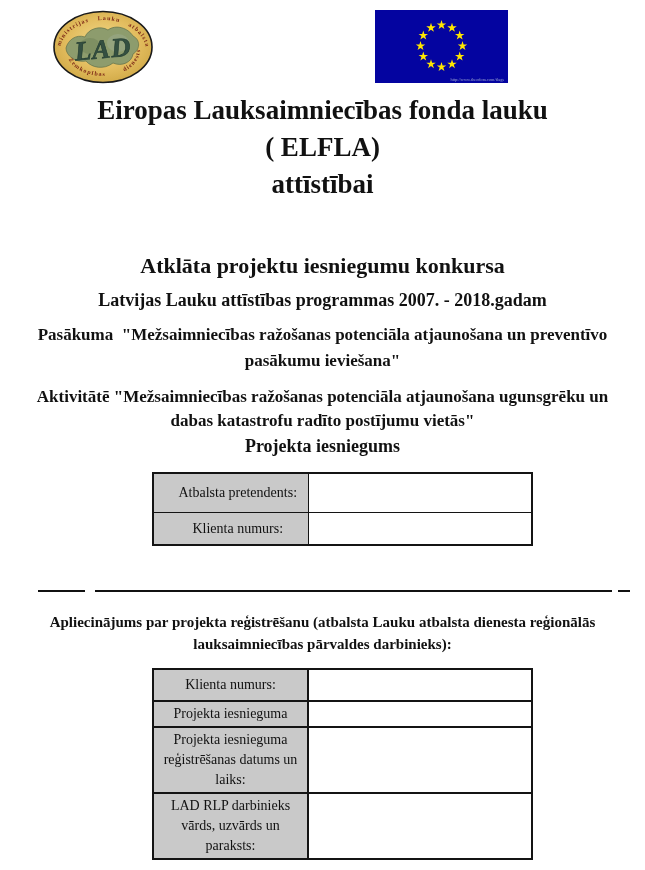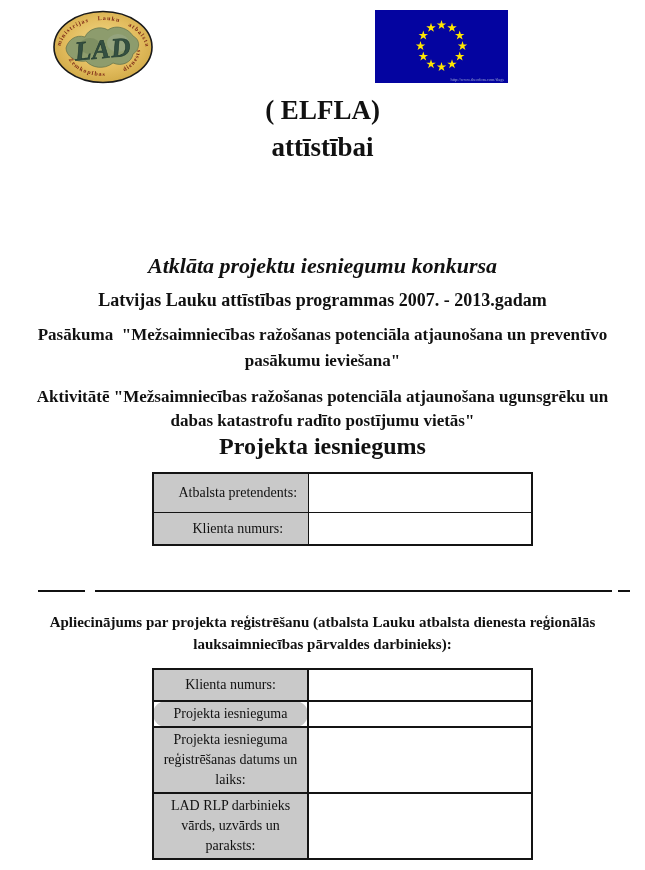--- a/index.html
+++ b/index.html
@@ -113,6 +113,7 @@
   </div>
 
   <div class="title">
+    <div>Eiropas Lauksaimniecības fonda lauku</div>
     <div>( ELFLA)</div>
     <div>attīstībai</div>
   </div>

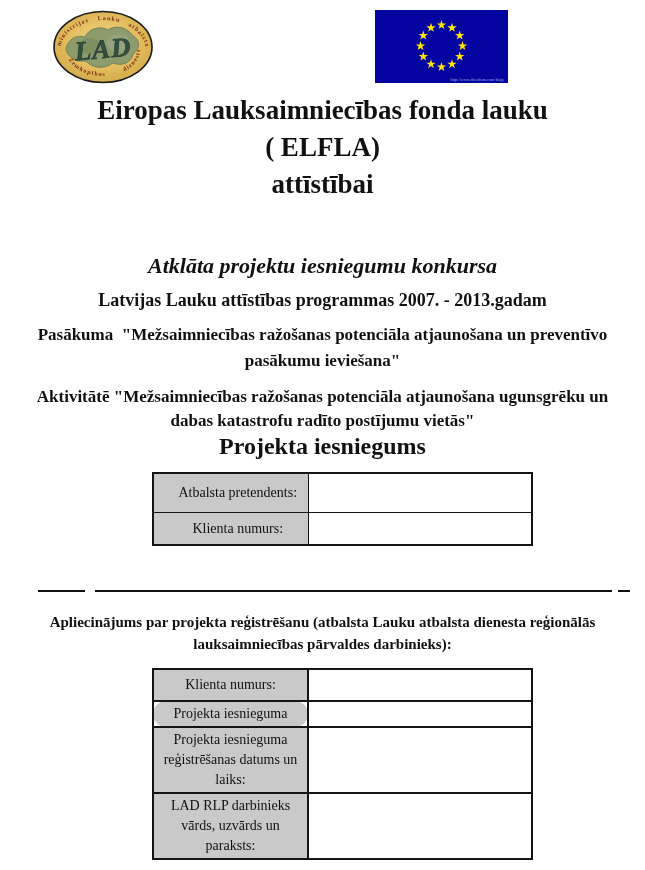--- a/index.html
+++ b/index.html
@@ -21,7 +21,7 @@
   .title { position:absolute; top:92px; left:0; right:0; text-align:center;
            font-size:27px; font-weight:bold; line-height:37px; }
   .subtitle { position:absolute; top:251px; left:0; right:0; text-align:center;
-              font-size:22px; font-weight:bold; line-height:30px;font-style:italic; }
+              font-size:22px; font-weight:bold; line-height:30px; }
   .program  { position:absolute; top:288px; left:0; right:0; text-align:center;
               font-size:18px; font-weight:bold; line-height:24px; }
   .measure  { position:absolute; top:322px; left:35px; right:35px; text-align:center;

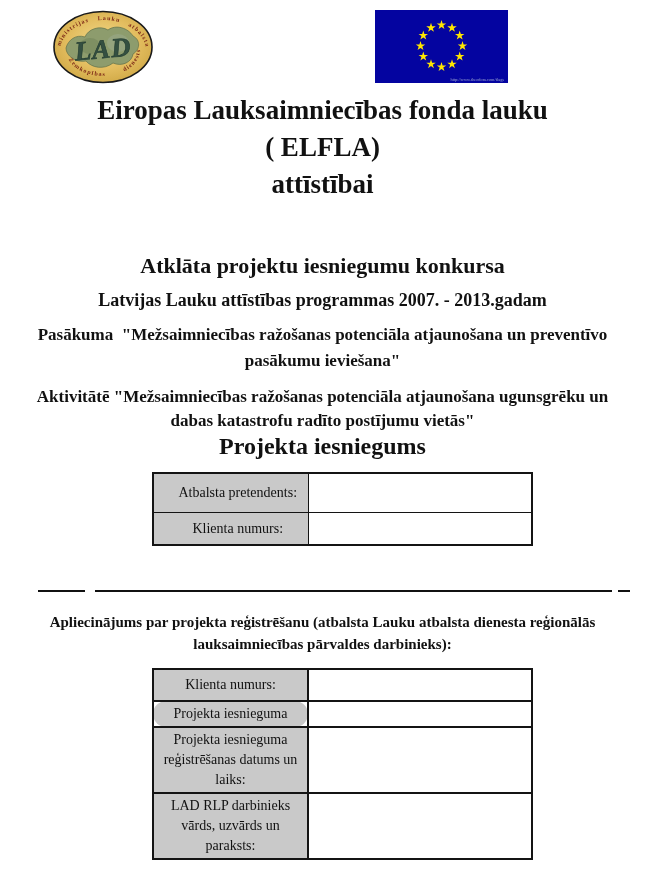--- a/index.html
+++ b/index.html
@@ -119,7 +119,7 @@
   </div>
 
   <div class="subtitle">Atklāta projektu iesniegumu konkursa</div>
-  <div class="program">Latvijas Lauku attīstības programmas 2007. - 2013.gadam</div>
+  <div class="program">Latvijas Lauku attīstības programmas 2007. - 2018.gadam</div>
   <div class="measure">Pasākuma  "Mežsaimniecības ražošanas potenciāla atjaunošana un preventīvo pasākumu ieviešana"</div>
   <div class="activity">Aktivitātē "Mežsaimniecības ražošanas potenciāla atjaunošana ugunsgrēku un dabas katastrofu radīto postījumu vietās"</div>
   <div class="app-heading">Projekta iesniegums</div>

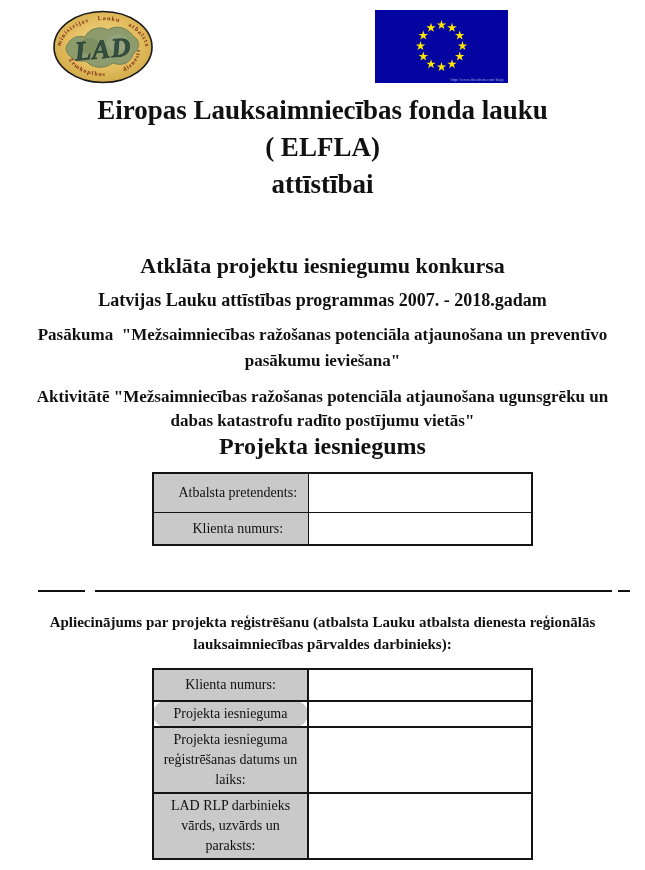--- a/index.html
+++ b/index.html
@@ -29,7 +29,7 @@
   .activity { position:absolute; top:385px; left:35px; right:35px; text-align:center;
               font-size:17px; font-weight:bold; line-height:24px; }
   .app-heading { position:absolute; top:434px; left:0; right:0; text-align:center;
-                 font-size:24px; font-weight:bold; line-height:24px; }
+                 font-size:18px; font-weight:bold; line-height:24px; }
   .cert { position:absolute; top:611px; left:32px; right:32px; text-align:center;
           font-size:15px; font-weight:bold; line-height:22px; }
 

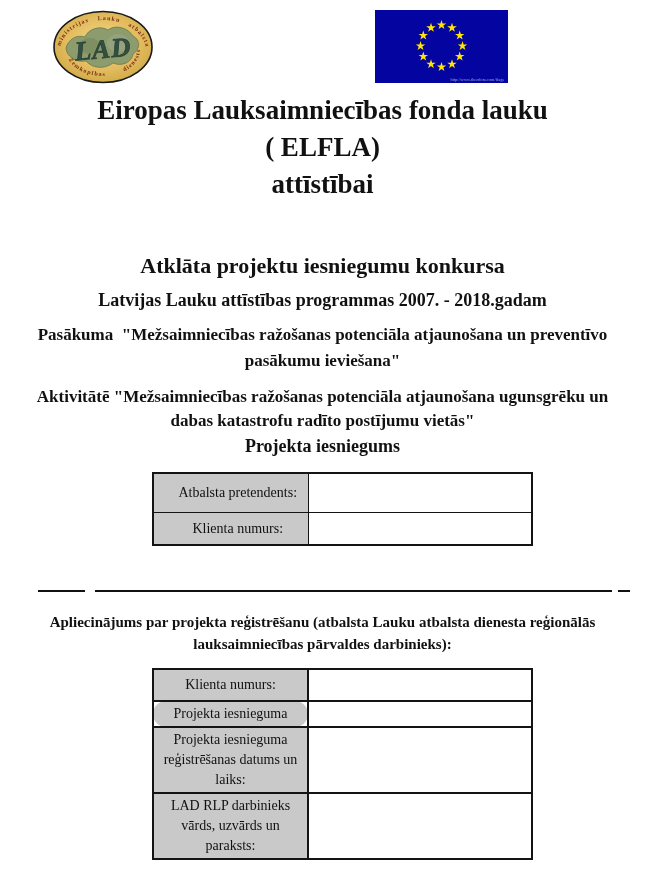--- a/index.html
+++ b/index.html
@@ -54,7 +54,7 @@
   table.t1 tr:nth-child(2) td { height:27px; }
   table.t1 tr:nth-child(3) td { height:42px; }
   table.t2 tr:nth-child(1) td { height:26px; }
-  table.t2 tr:nth-child(2) td { height:18px;border-radius:13px; }
+  table.t2 tr:nth-child(2) td { height:18px; }
   table.t2 tr:nth-child(3) td { height:60px; }
   table.t2 tr:nth-child(4) td { height:60px; }
 

